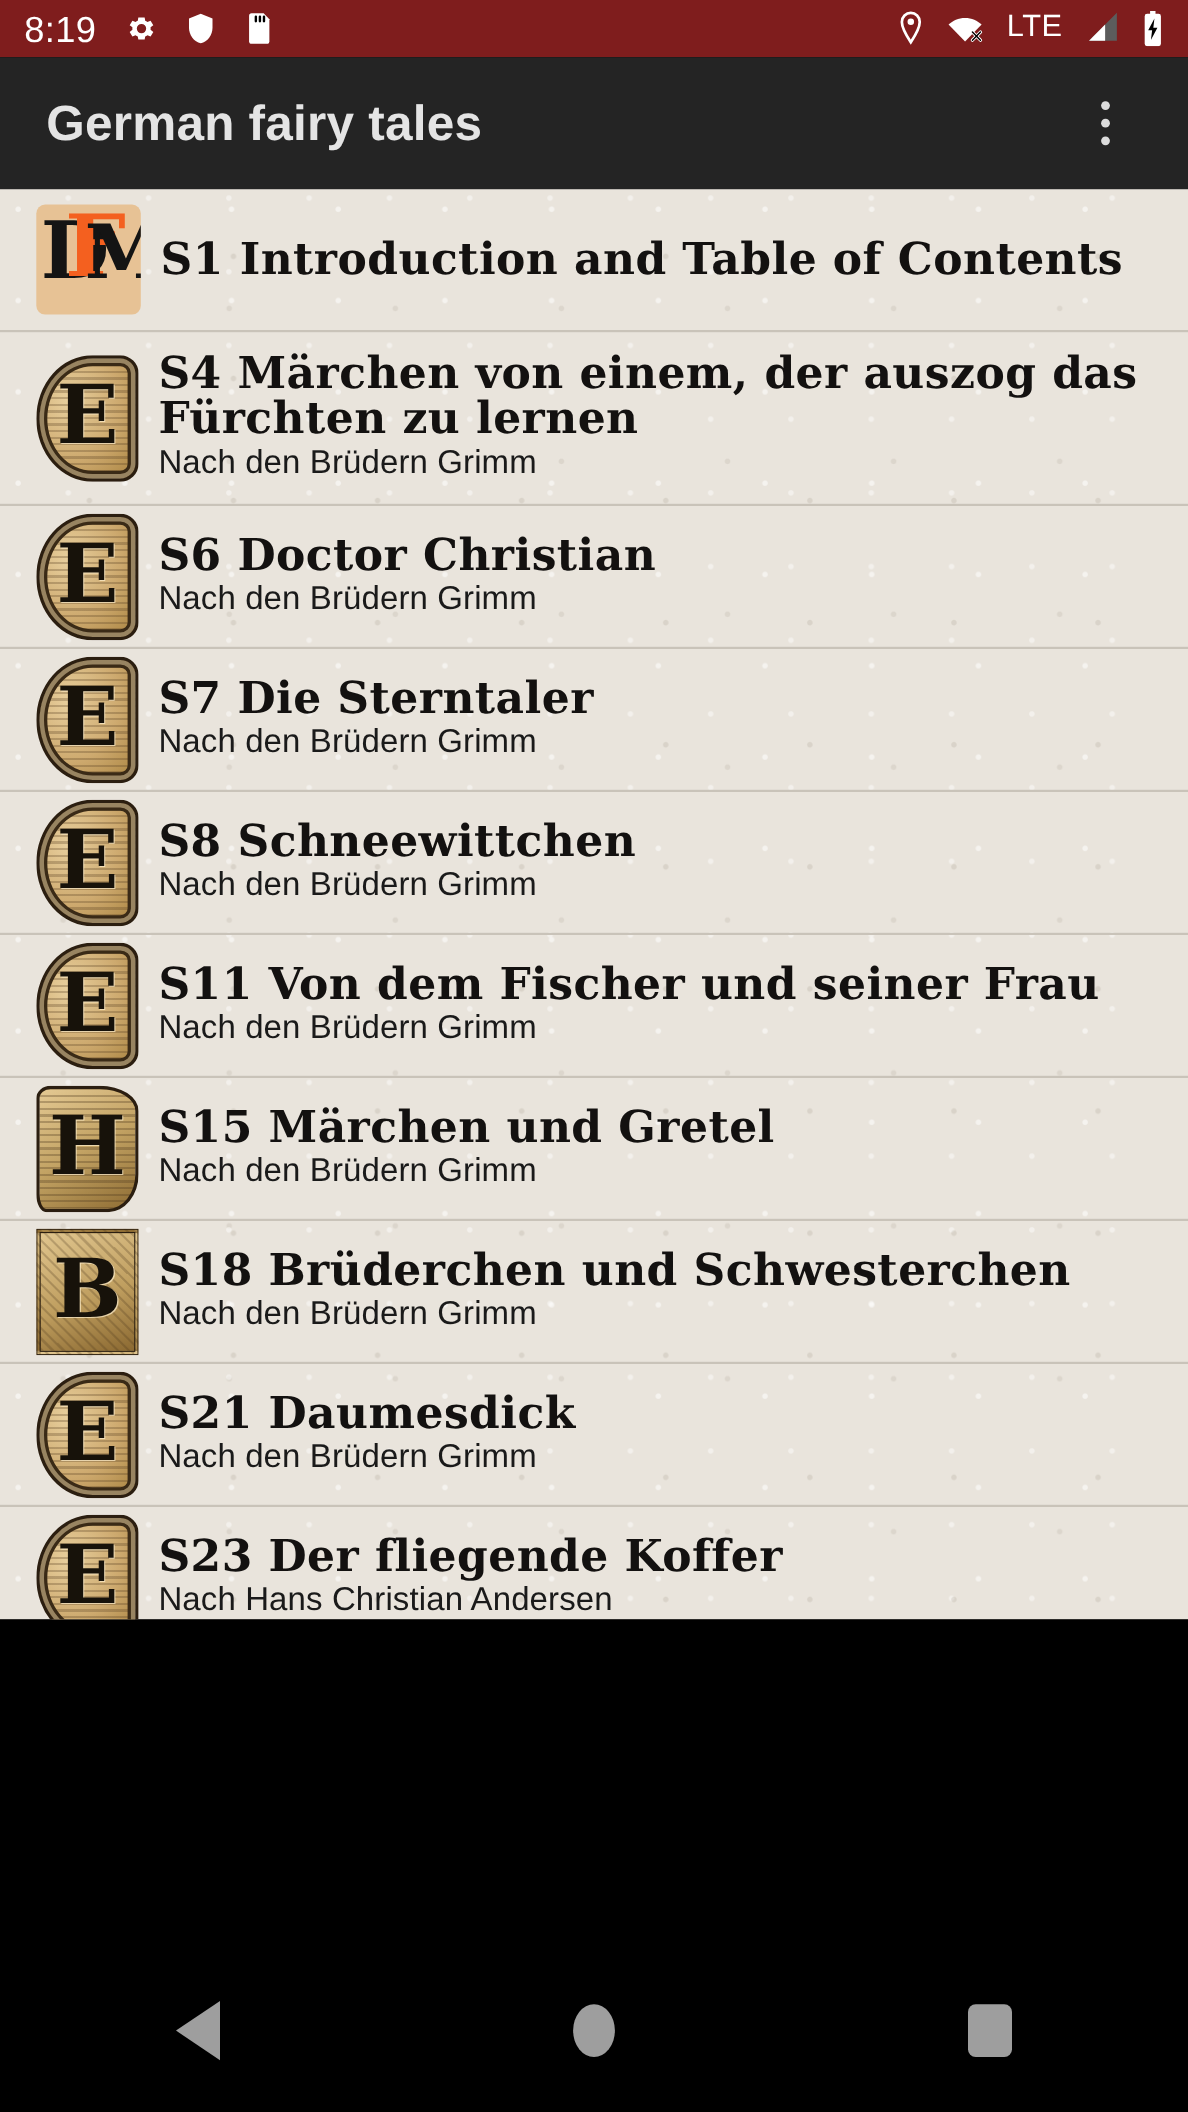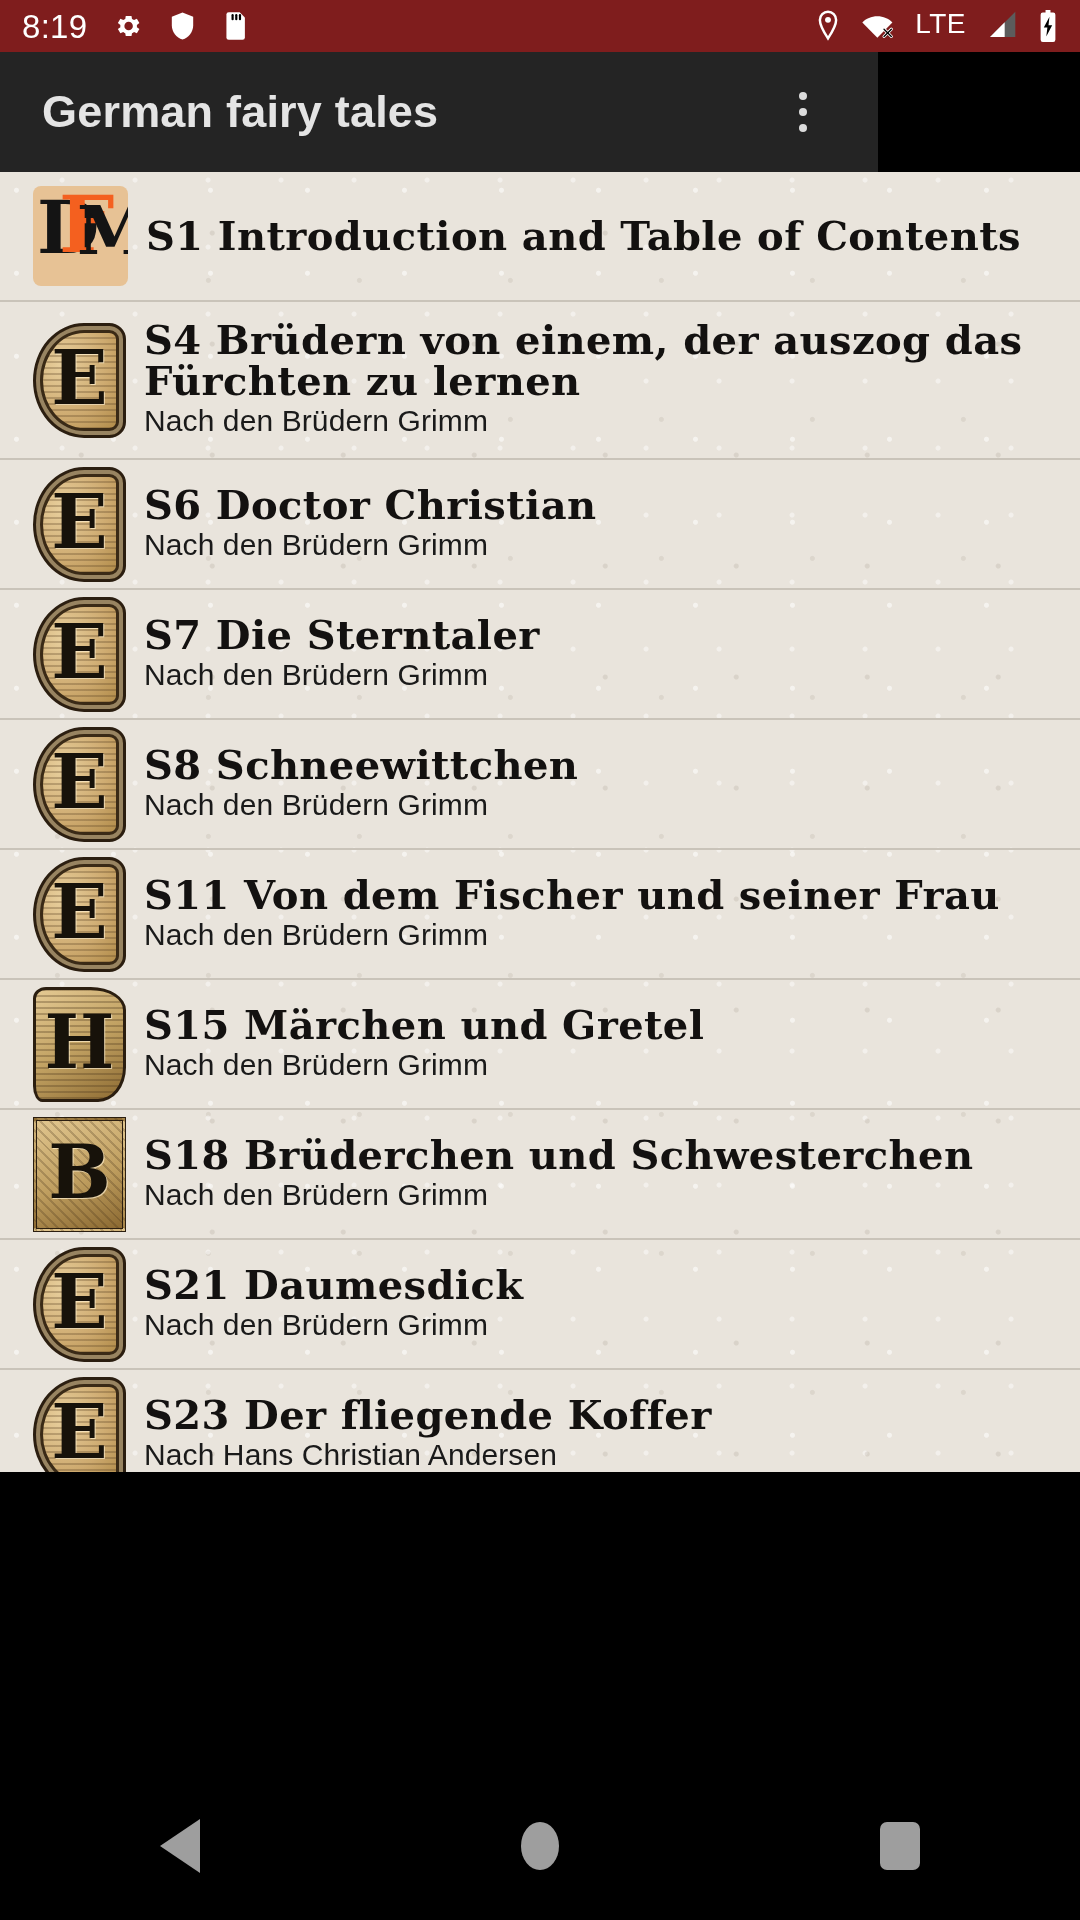--- a/index.html
+++ b/index.html
@@ -25,7 +25,7 @@
 
   
   .appbar{
-    position:absolute; top:52px; left:0; width:878px; height:120px;
+    position:absolute; top:52px; left:0; width:1080px; height:120px;
     background:#242424; display:flex; align-items:center; padding:0 42px;
   }
   .app-title{

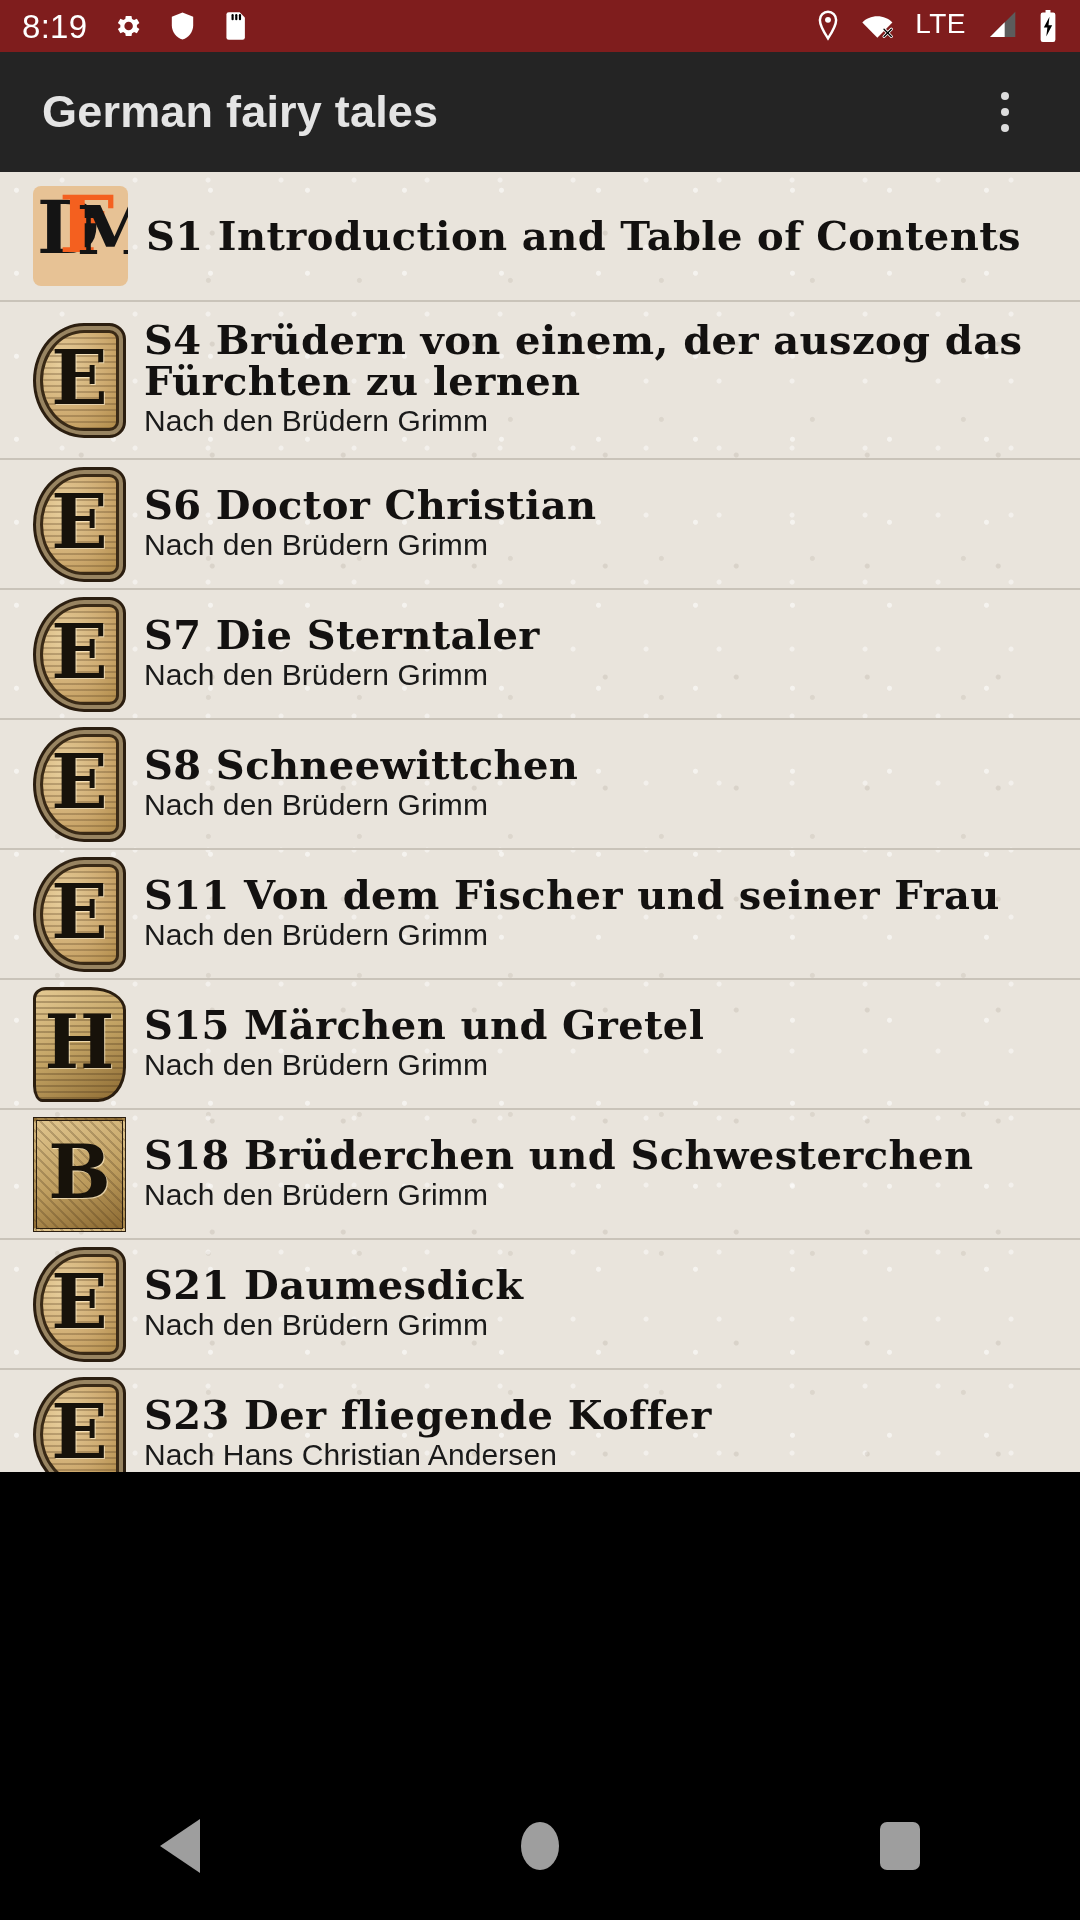--- a/index.html
+++ b/index.html
@@ -241,7 +241,7 @@
           </div>
         </div>
         <div class="texts">
-          <div class="title">S4 Brüdern von einem, der auszog das Fürchten zu lernen</div>
+          <div class="title">S4 Märchen von einem, der auszog das Fürchten zu lernen</div>
           <div class="subtitle">Nach den Brüdern Grimm</div>
         </div>
       </div>

